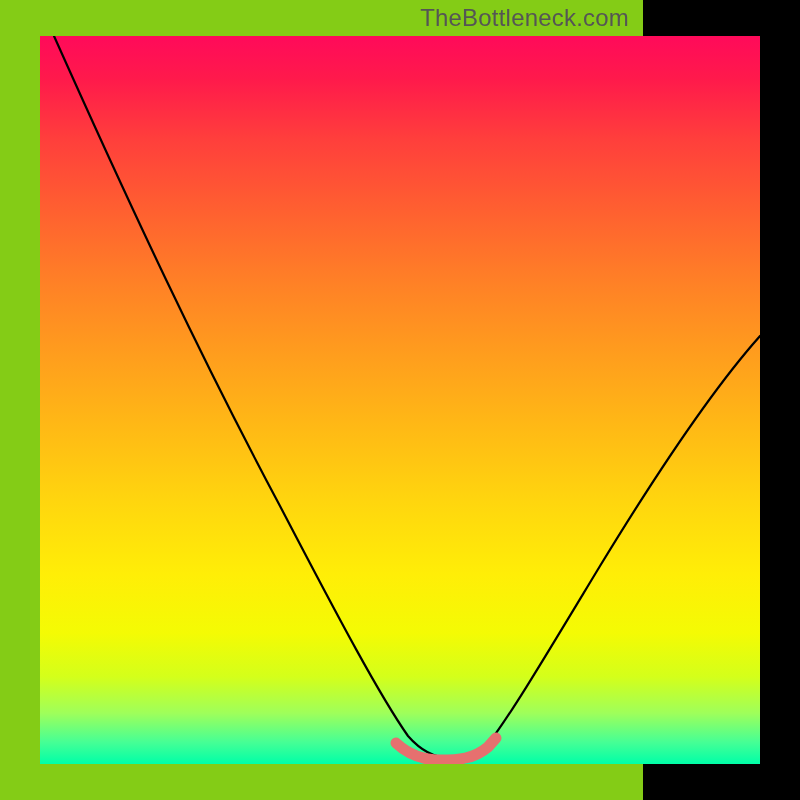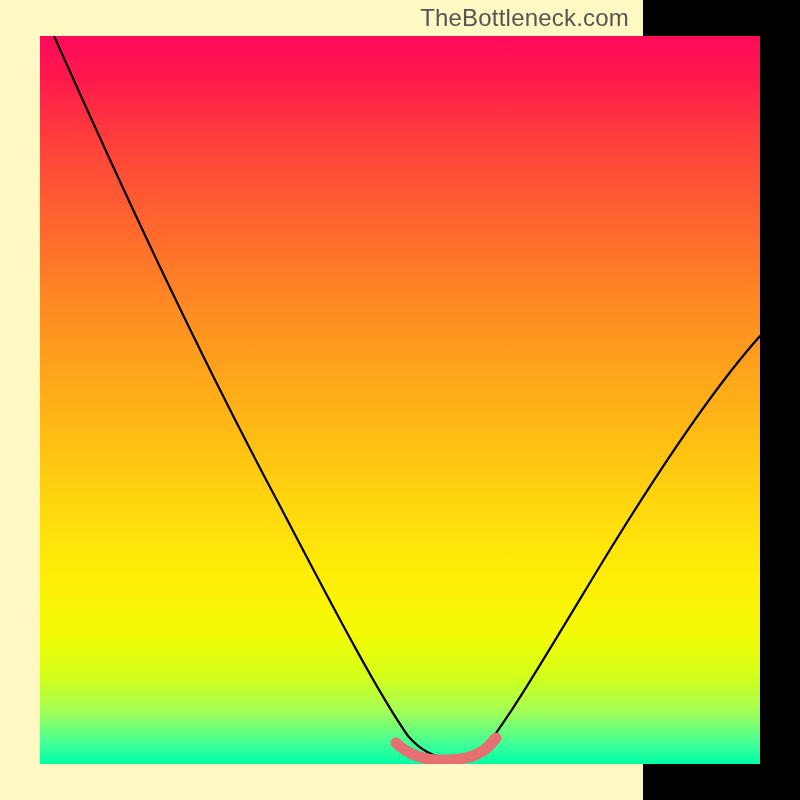--- a/index.html
+++ b/index.html
@@ -14,7 +14,7 @@
     position: relative;
     width: 643px;
     height: 800px;
-    background: #fef9c3;
+    background: #84cc16;
   }
   .watermark {
     position: absolute;

